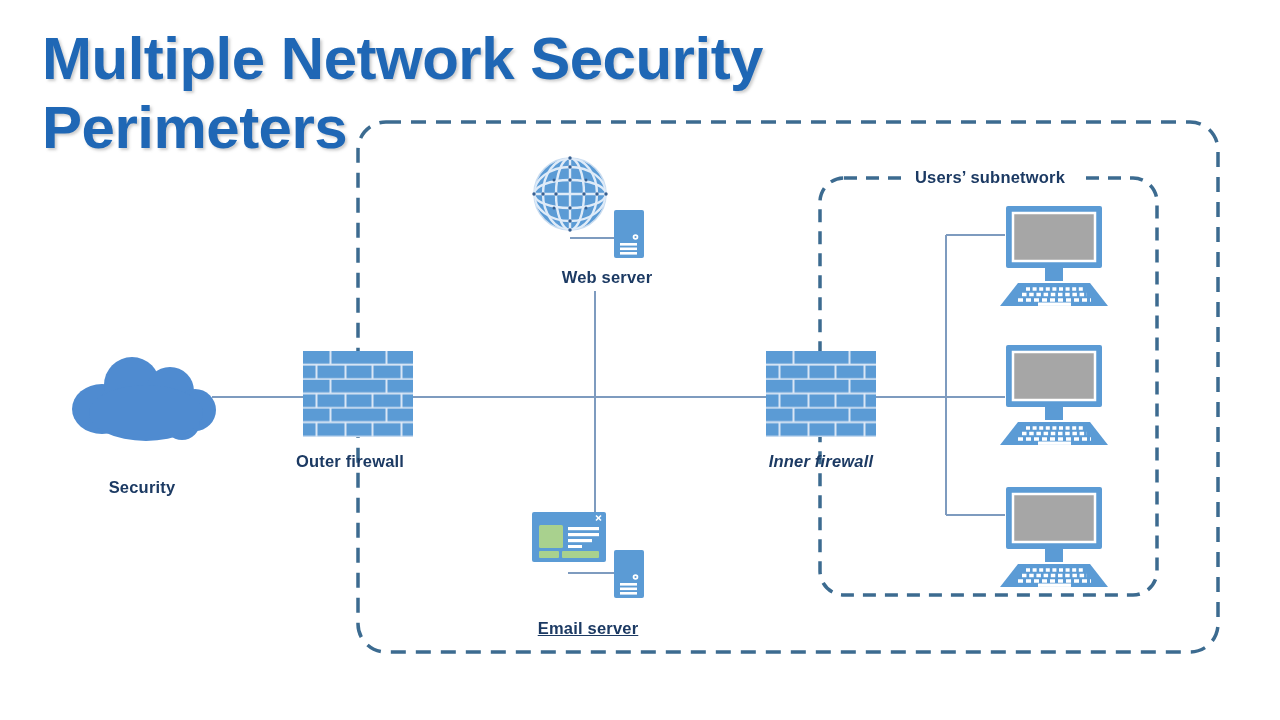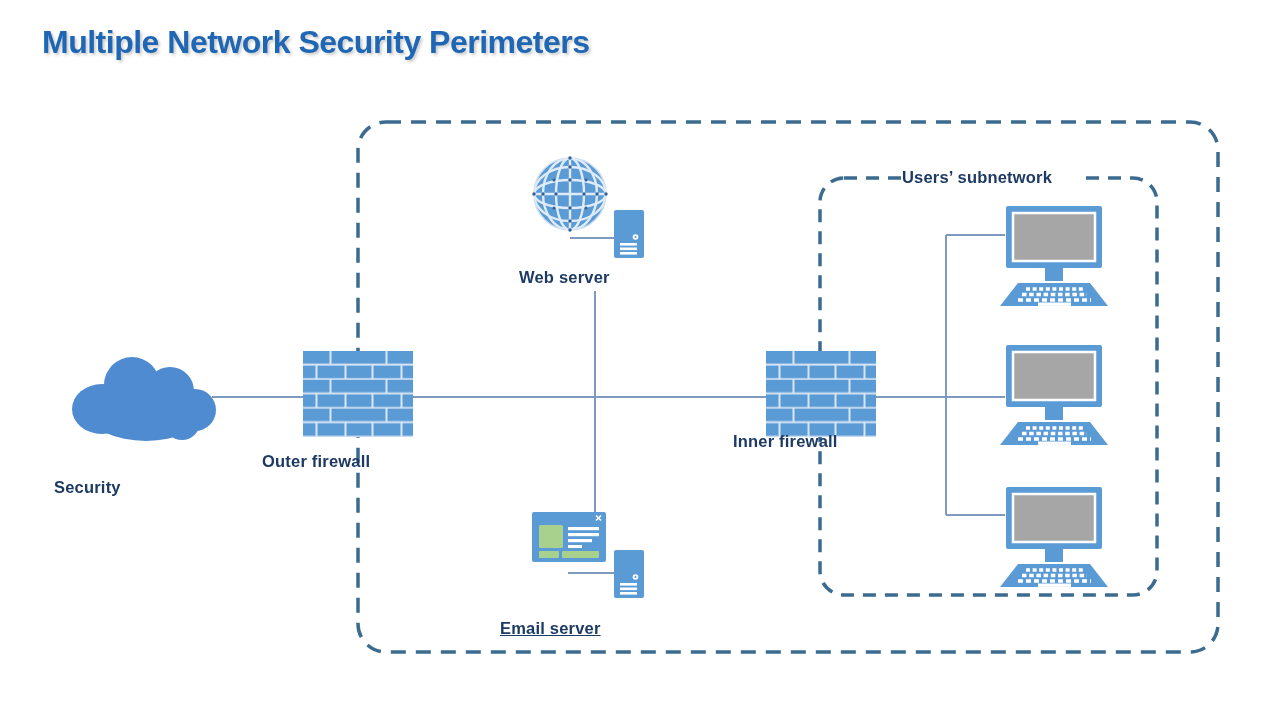--- a/index.html
+++ b/index.html
@@ -7,7 +7,7 @@
        font-family:"Liberation Sans", sans-serif;}
   .abs{position:absolute;}
   #title{left:42px;top:24px;width:900px;
-         font-size:32px;font-weight:700;letter-spacing:-0.5px;
+         font-size:60px;font-weight:700;letter-spacing:-0.5px;
          color:#1F67B5;text-shadow:2px 2px 3px rgba(110,110,110,0.35);}
   .node-label{position:absolute;width:176px;text-align:left;
               font-size:16.5px;font-weight:700;color:#1C3A63;letter-spacing:0.2px;}

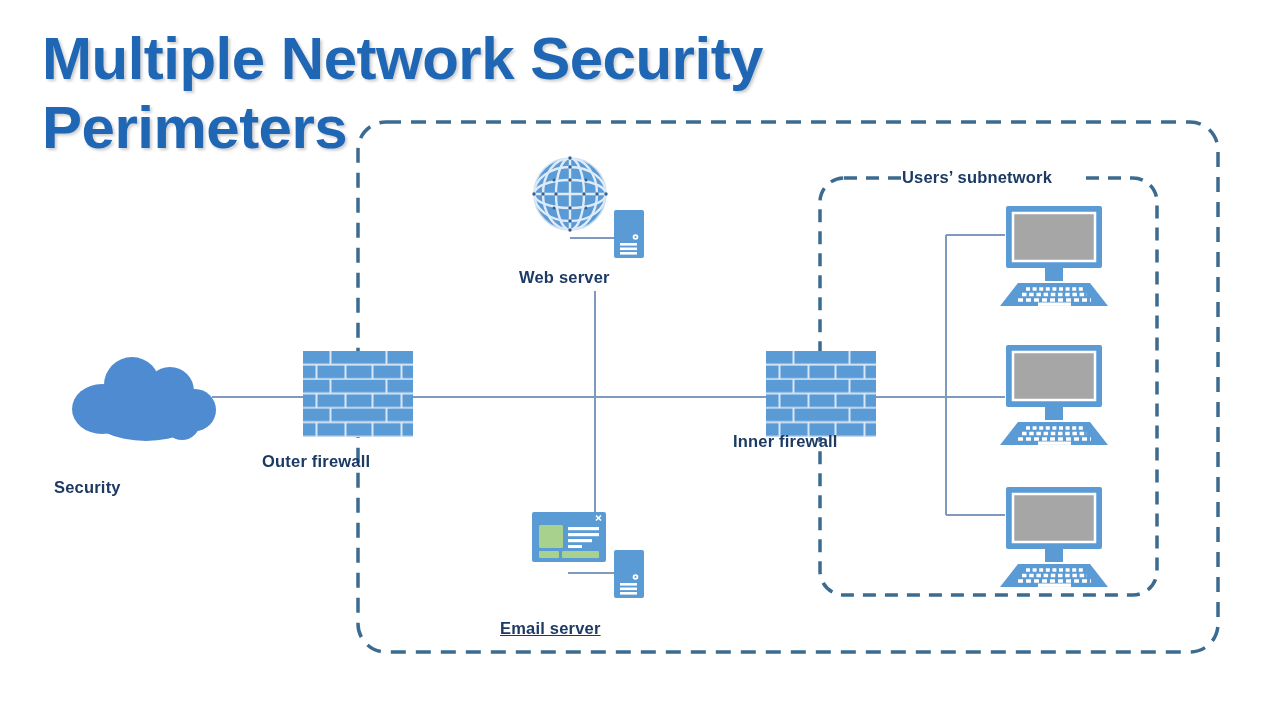--- a/index.html
+++ b/index.html
@@ -9,7 +9,7 @@
   #title{left:42px;top:24px;width:900px;
          font-size:60px;font-weight:700;letter-spacing:-0.5px;
          color:#1F67B5;text-shadow:2px 2px 3px rgba(110,110,110,0.35);}
-  .node-label{position:absolute;width:176px;text-align:left;
+  .node-label{position:absolute;width:176px;text-align:center;
               font-size:16.5px;font-weight:700;color:#1C3A63;letter-spacing:0.2px;}
   #subnet-label{left:902px;top:167px;width:176px;background:#ffffff;
                 padding:1px 0 2px 0;}

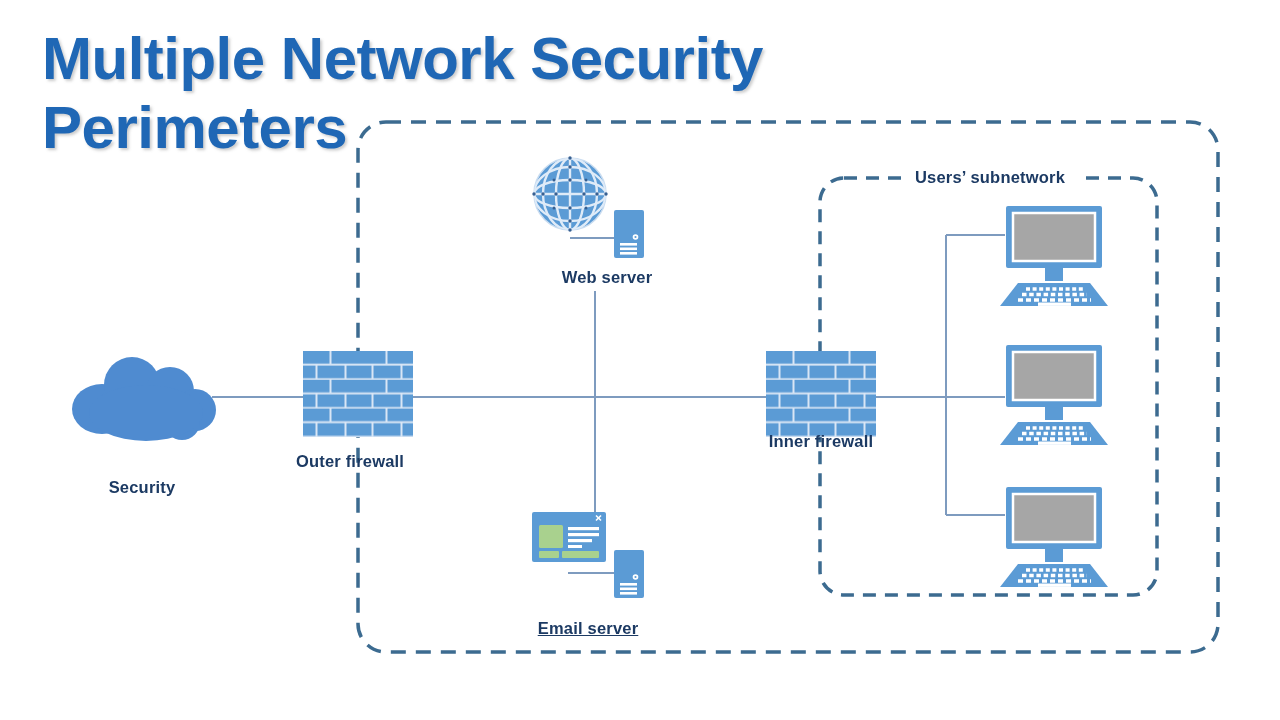--- a/index.html
+++ b/index.html
@@ -76,7 +76,7 @@
   </defs>
   <rect width="110" height="86" fill="url(#br2)"></rect>
 </svg>
-<div class="node-label" style="left:733px;top:432px;">Inner firewall</div>
+<div class="node-label" style="left:733px;top:452px;font-style:italic;">Inner firewall</div>
 
 <svg class="abs" style="left:532px;top:156px;" width="76" height="76" viewBox="0 0 76 76">
   <defs>

